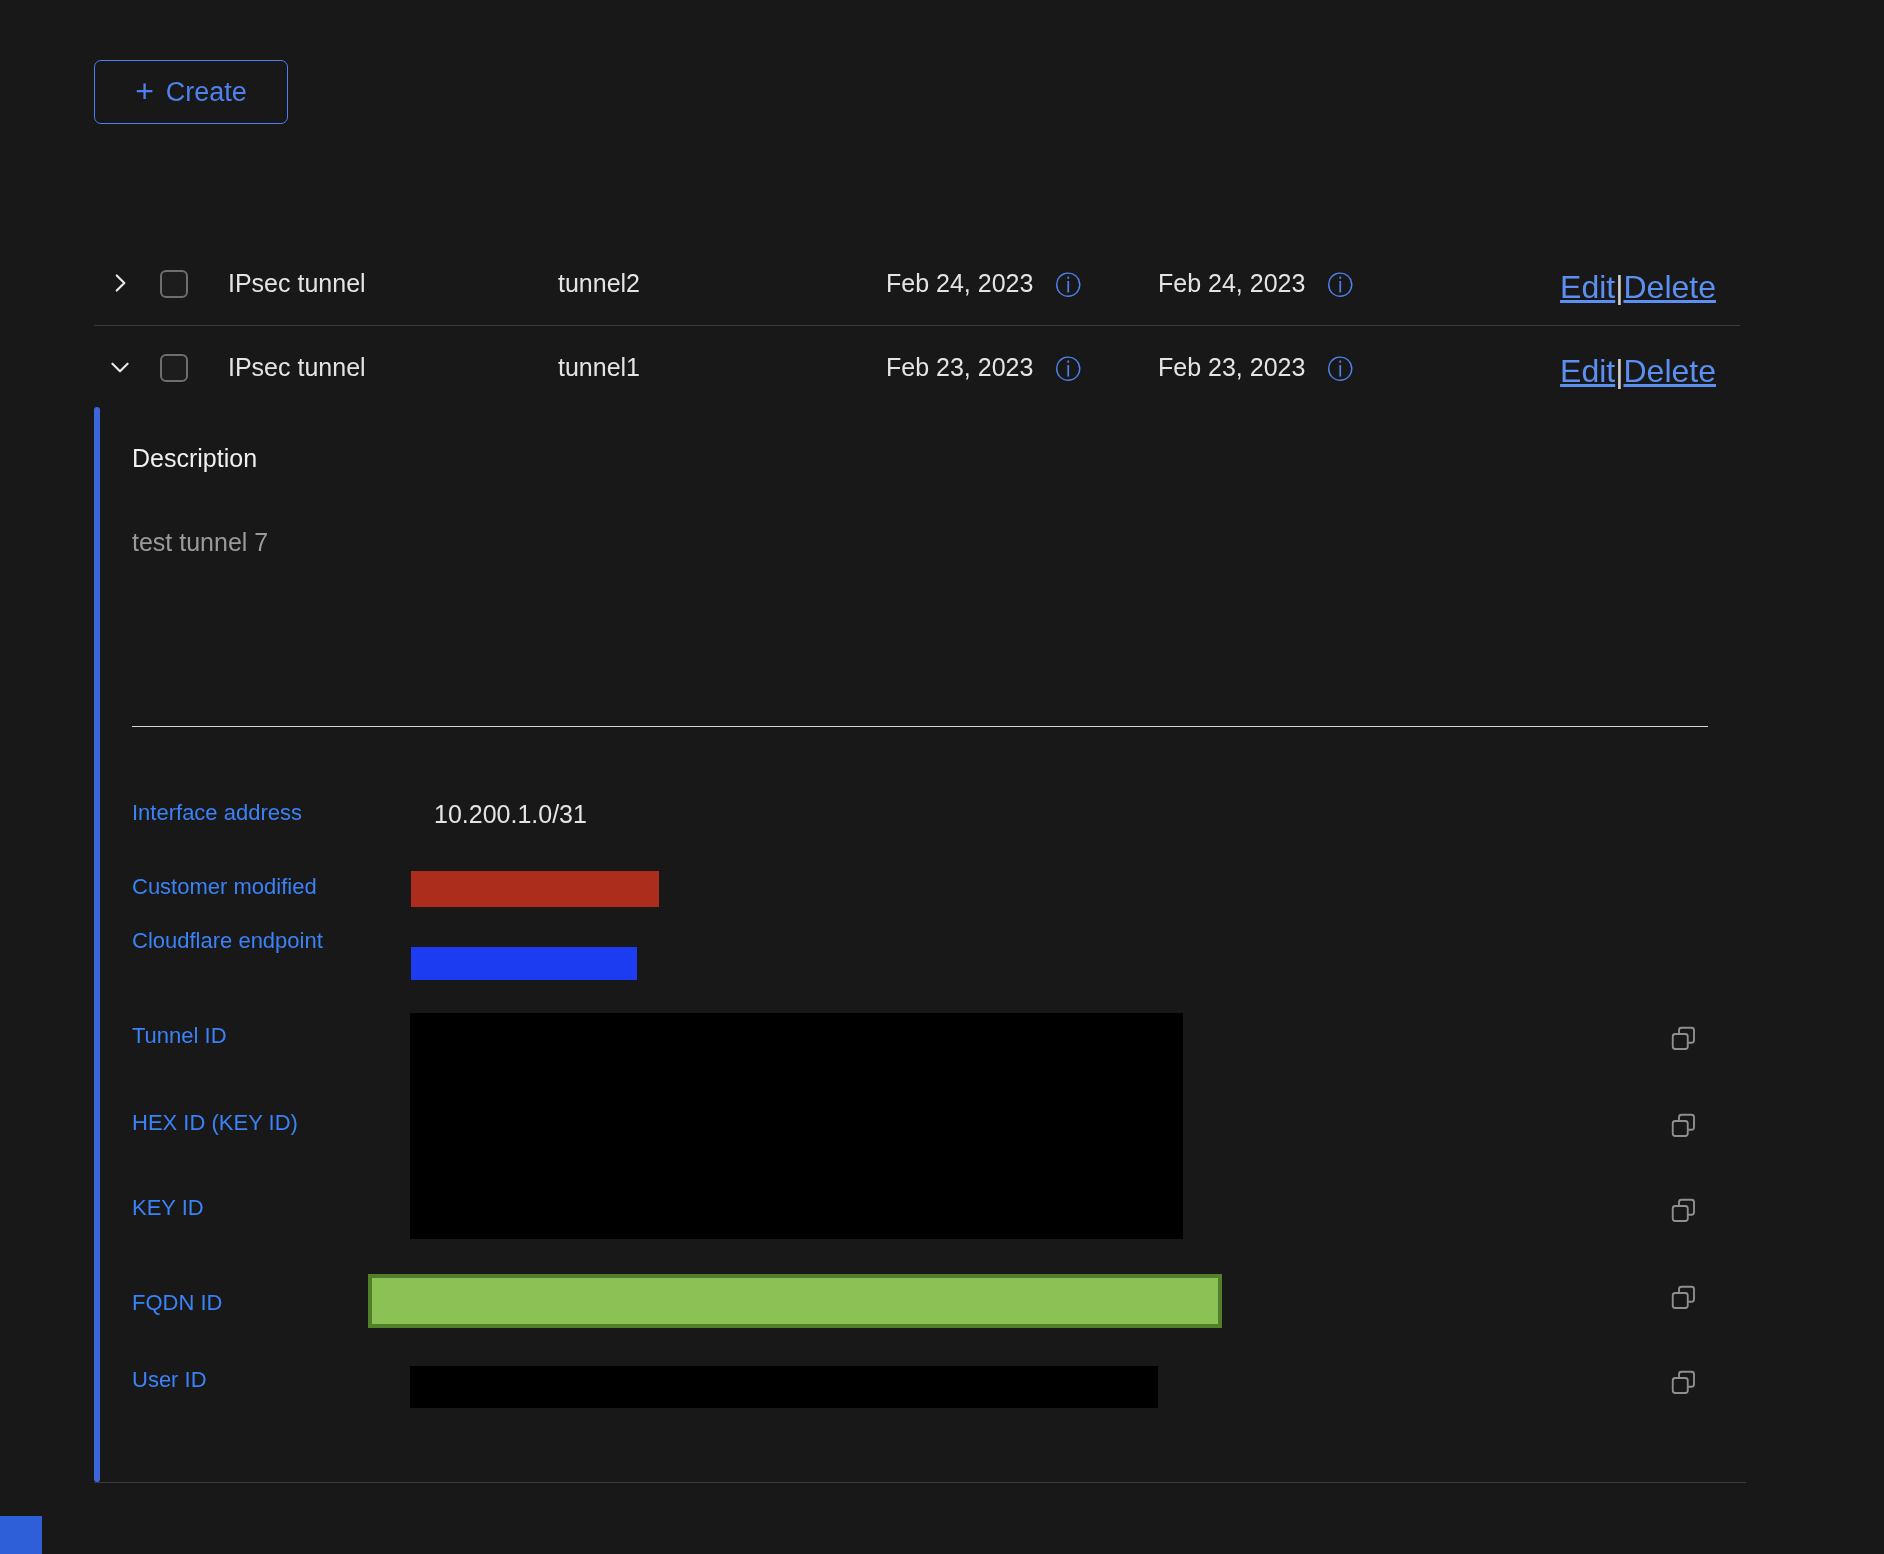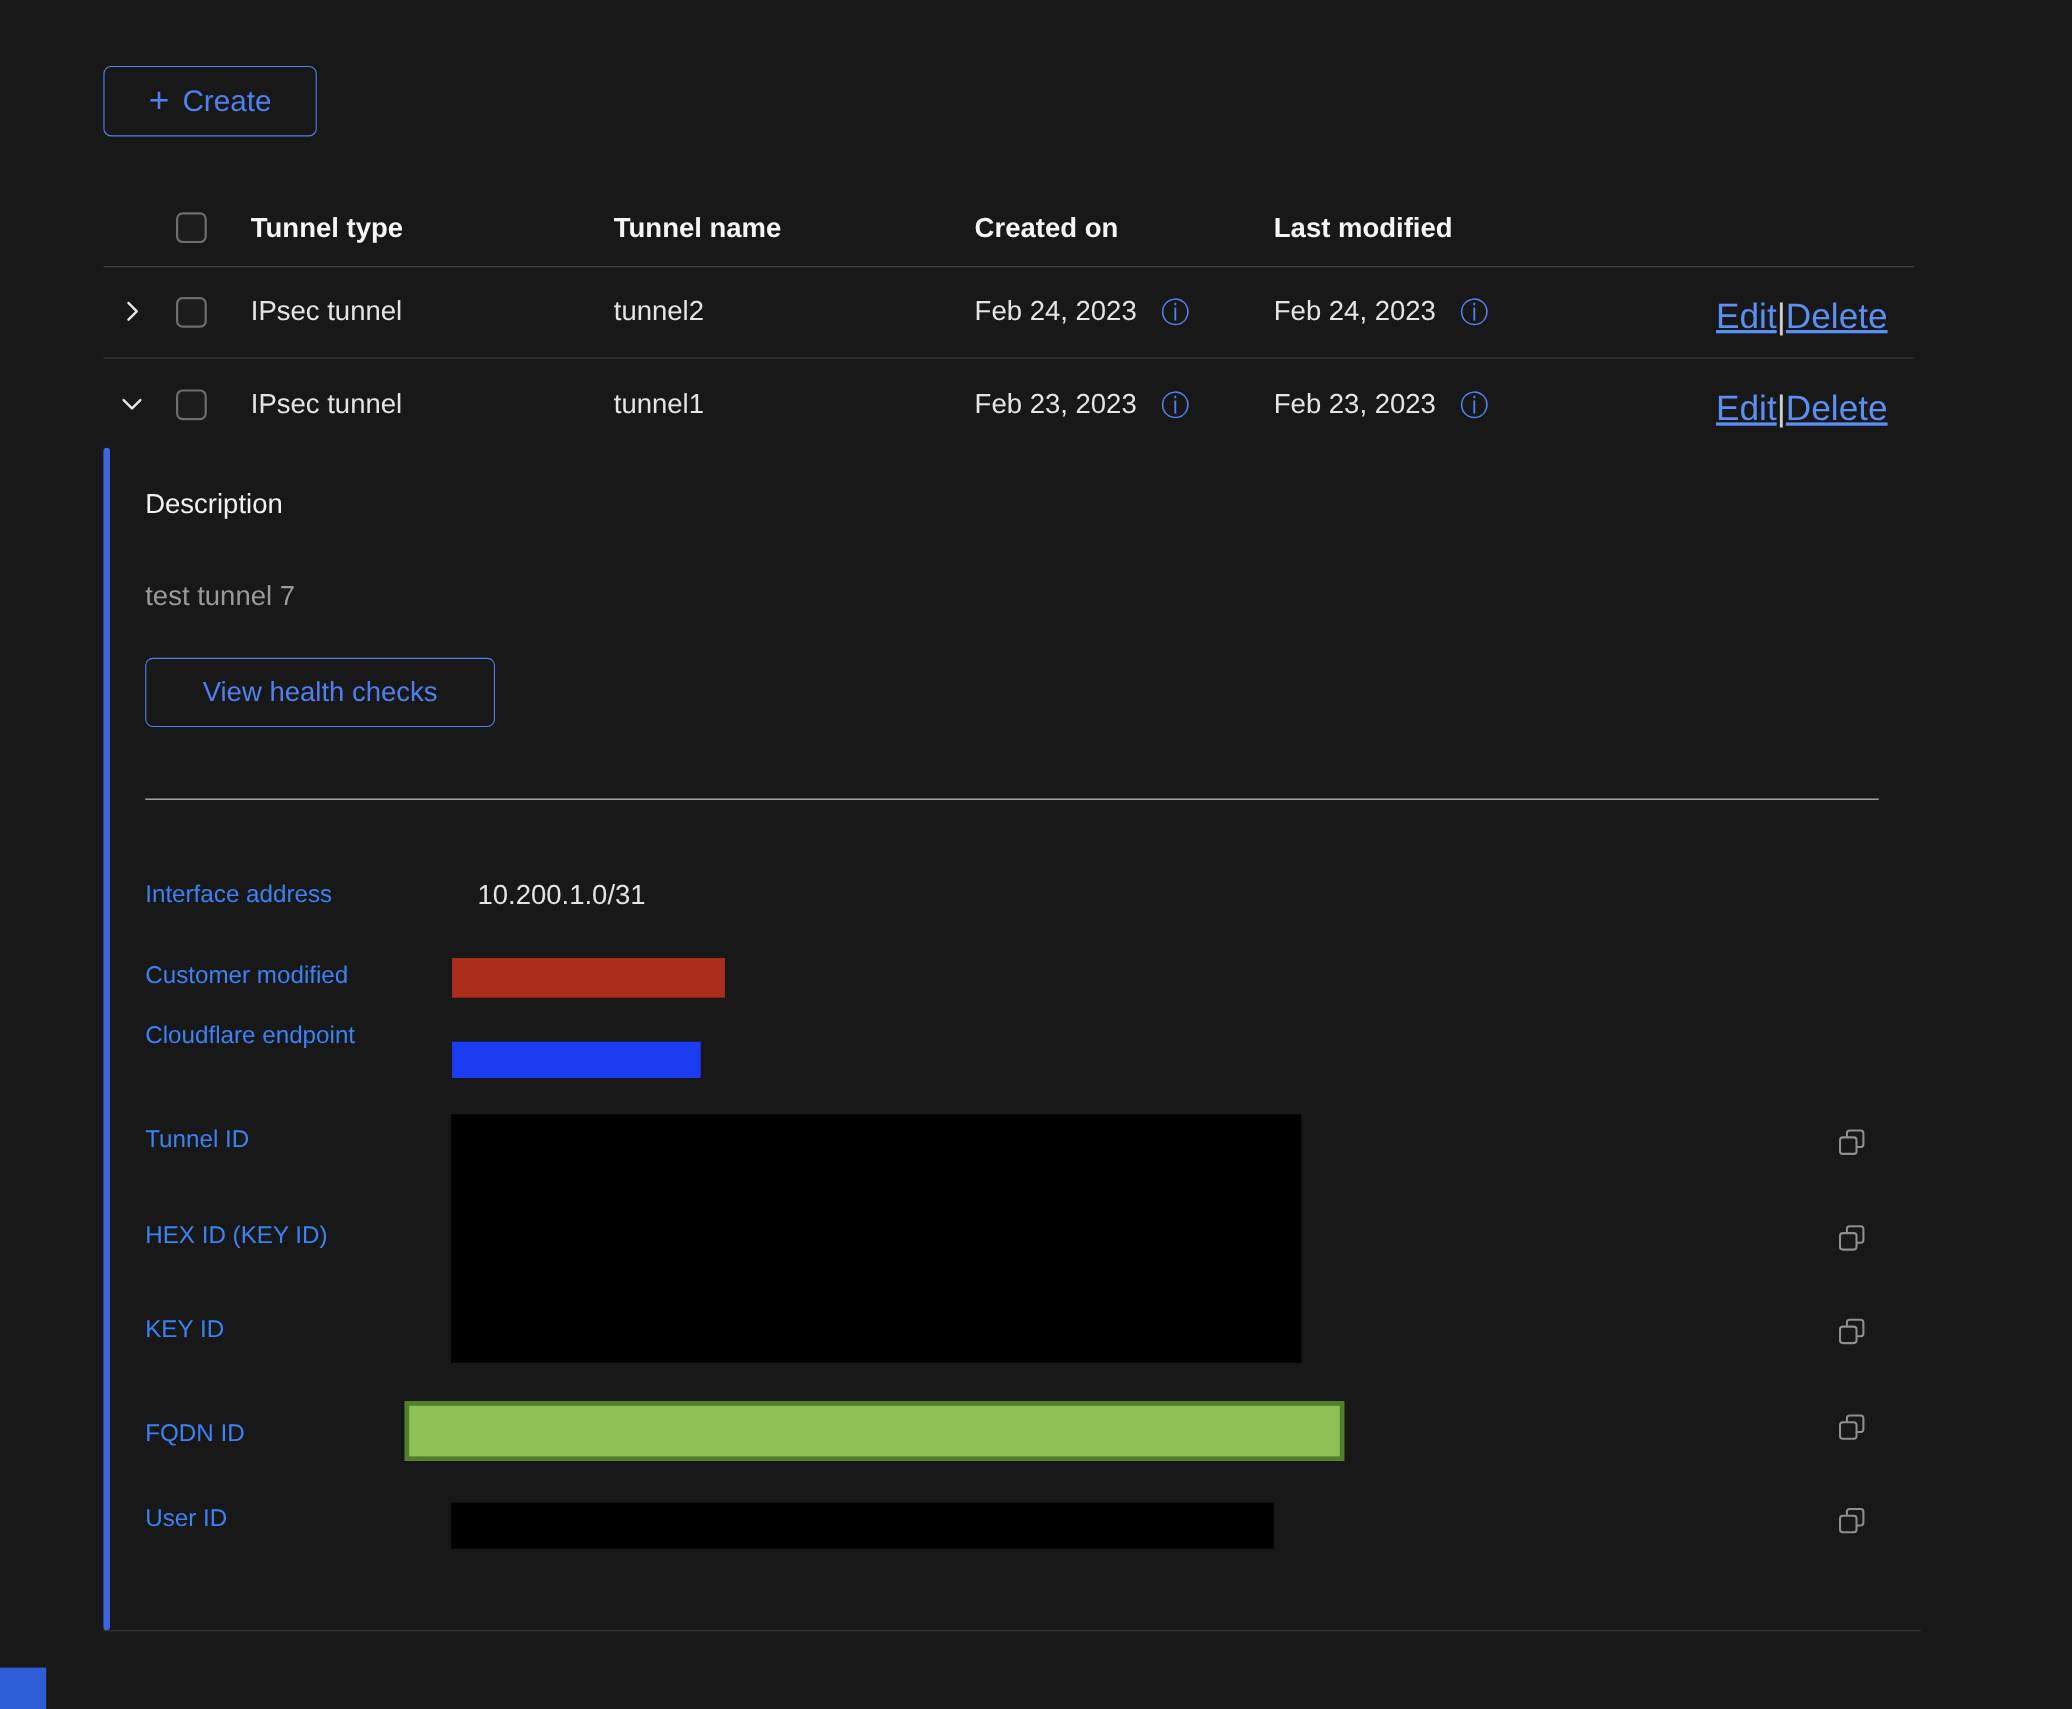--- a/index.html
+++ b/index.html
@@ -128,13 +128,6 @@
     <span>Create</span>
   </button>
 
-  <div class="thead">
-    <span class="checkbox cb"></span>
-    <span class="hlabel h1">Tunnel type</span>
-    <span class="hlabel h2">Tunnel name</span>
-    <span class="hlabel h3">Created on</span>
-    <span class="hlabel h4">Last modified</span>
-  </div>
 
   <div class="trow row1">
     <button class="chev">

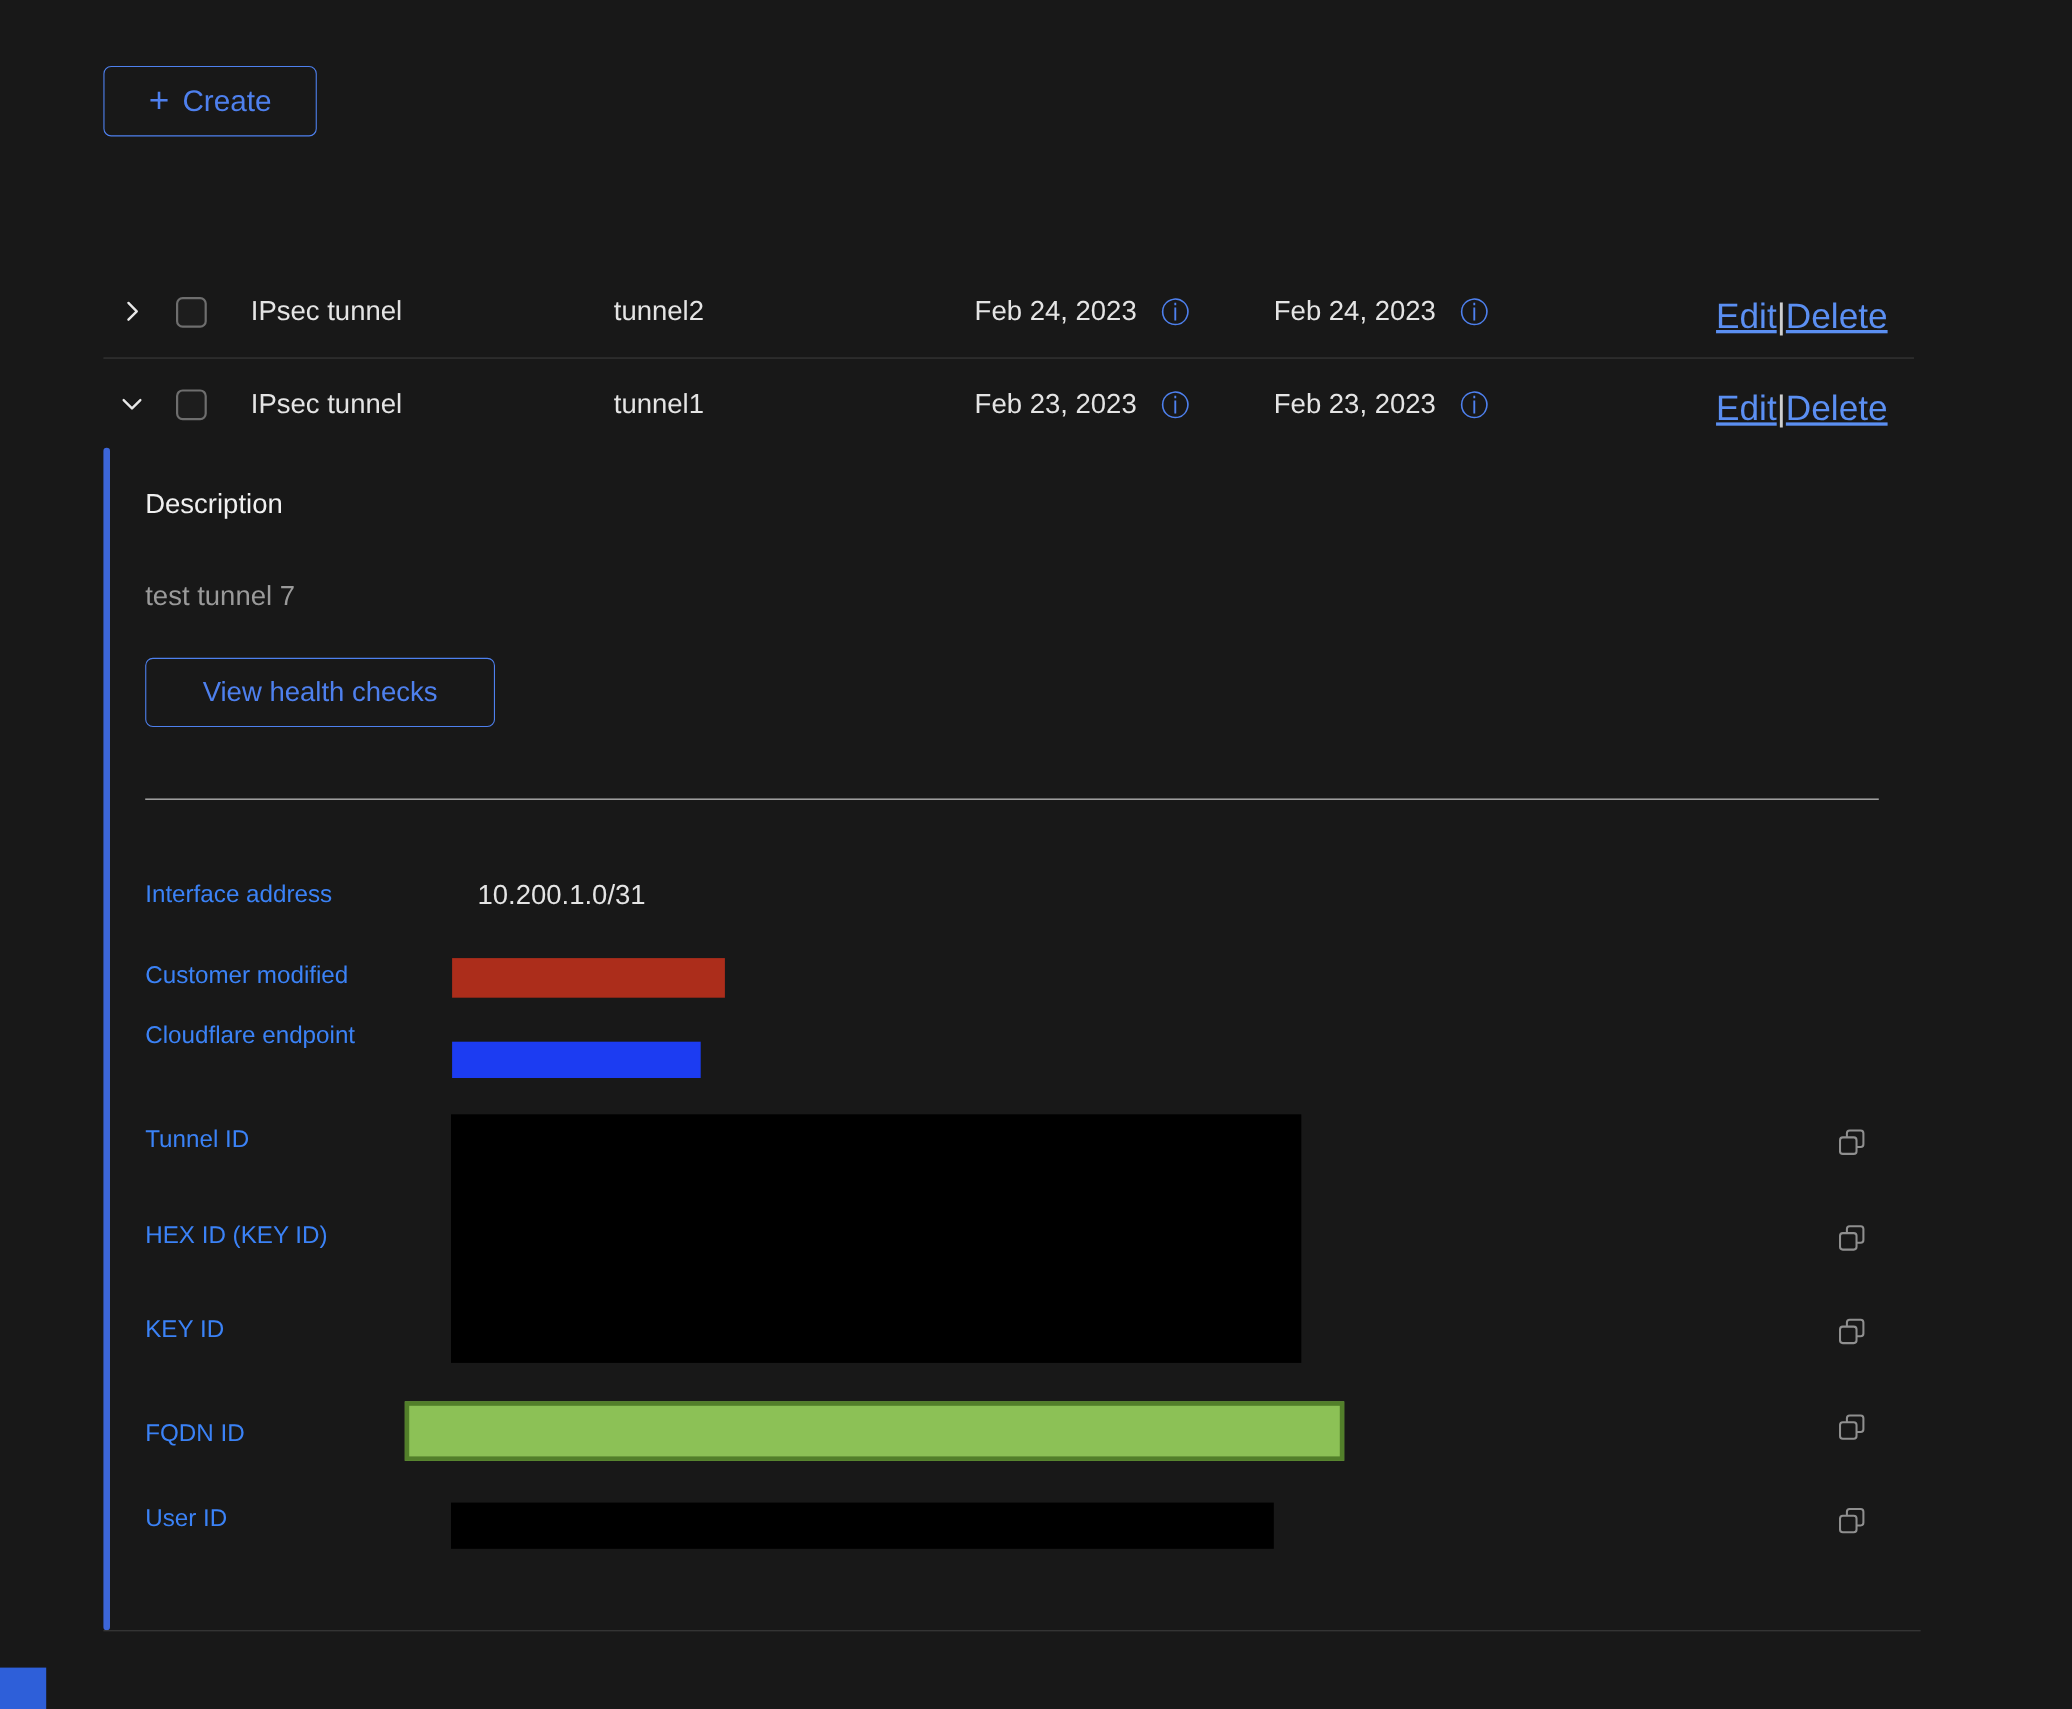--- a/index.html
+++ b/index.html
@@ -170,7 +170,6 @@
   <span class="desc-label">Description</span>
   <span class="desc-value">test tunnel 7</span>
 
-  <button class="health-btn">View health checks</button>
 
   <div class="divider-light"></div>
 

